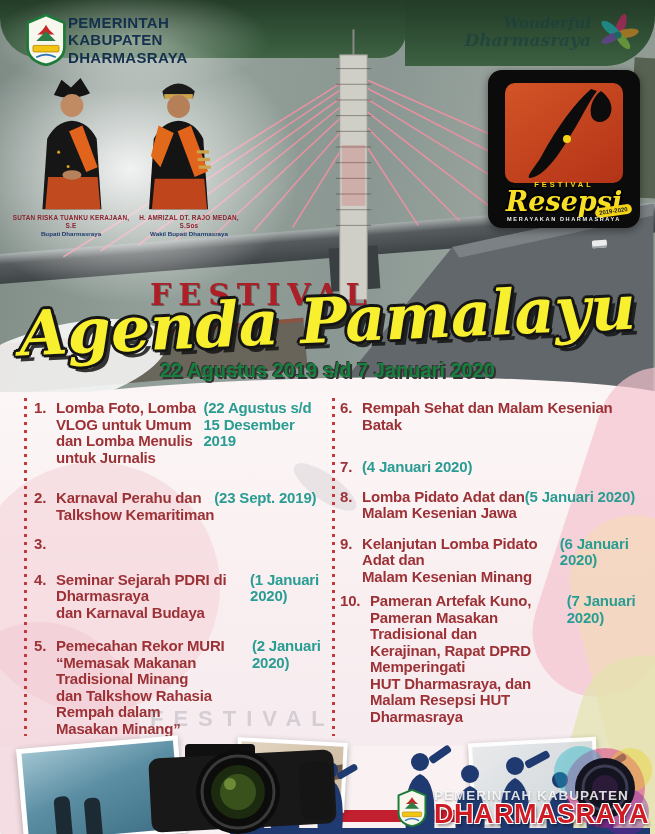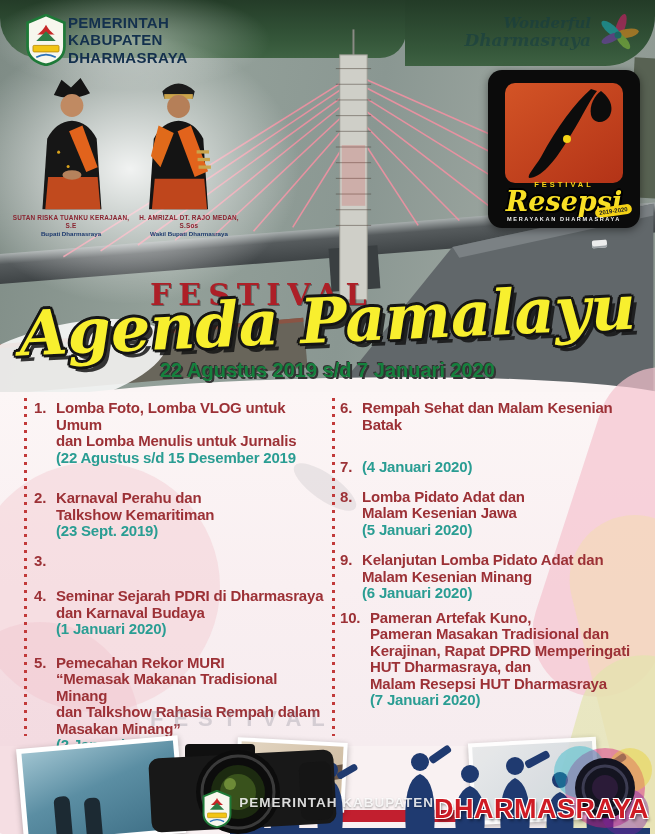--- a/index.html
+++ b/index.html
@@ -87,7 +87,7 @@
   .item{display:flex;font:700 15px/1.1 "Liberation Sans",sans-serif;color:#9c3136;letter-spacing:-.2px;}
   .item .num{flex:none;width:22px;}
   .item .num.w{width:30px;}
-  .item .body{display:flex;flex-direction:column;}
+  .item .body{display:flex;flex-direction:row;}
   .item .txt{white-space:pre-line;}
   .item .date{color:#2a9d93;}
   .mbA{margin-bottom:24px;}.mbB{margin-bottom:13px;}.mbC{margin-bottom:19px;}.mbD{margin-bottom:17px;}

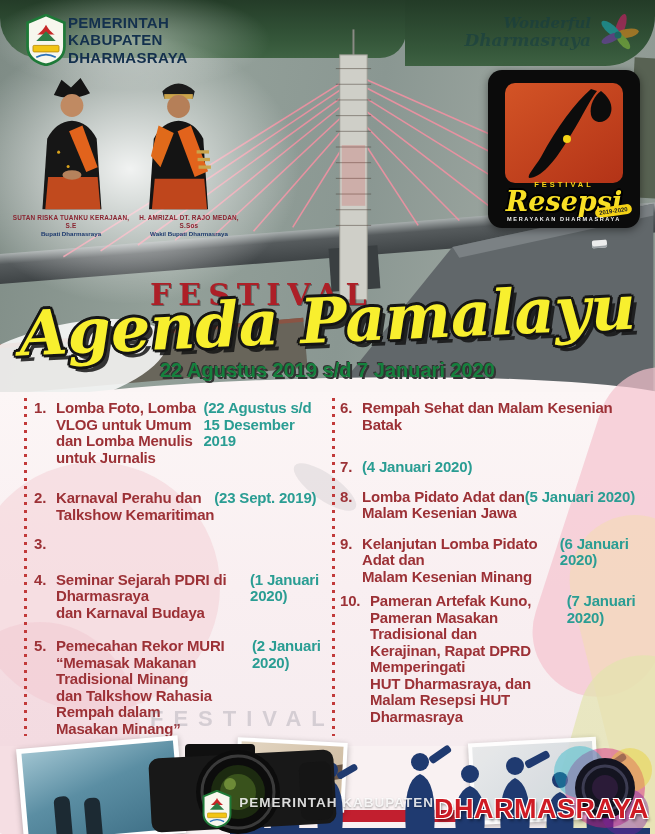--- a/index.html
+++ b/index.html
@@ -113,7 +113,7 @@
   .sil-svg{position:absolute;left:0;top:0;z-index:3;}
   .cam-svg{position:absolute;z-index:4;}
   .footer-brand{position:absolute;right:6px;bottom:6px;display:flex;align-items:center;gap:6px;z-index:6;}
-  .fb-text{display:flex;flex-direction:row;align-items:flex-start;}
+  .fb-text{display:flex;flex-direction:column;align-items:flex-start;}
   .fb1{font:700 13.5px/1 "Liberation Sans",sans-serif;color:rgba(255,255,255,.85);letter-spacing:1px;margin-bottom:-1px;text-shadow:0 1px 2px rgba(0,0,0,.35);}
   .fb2{font:900 27px/1 "Liberation Sans",sans-serif;color:#cf1b24;letter-spacing:.5px;
     text-shadow:-1px -1px 0 #fff,1px -1px 0 #fff,-1px 1px 0 #fff,1px 1px 0 #fff,2px 3px 3px rgba(0,0,0,.4);}

